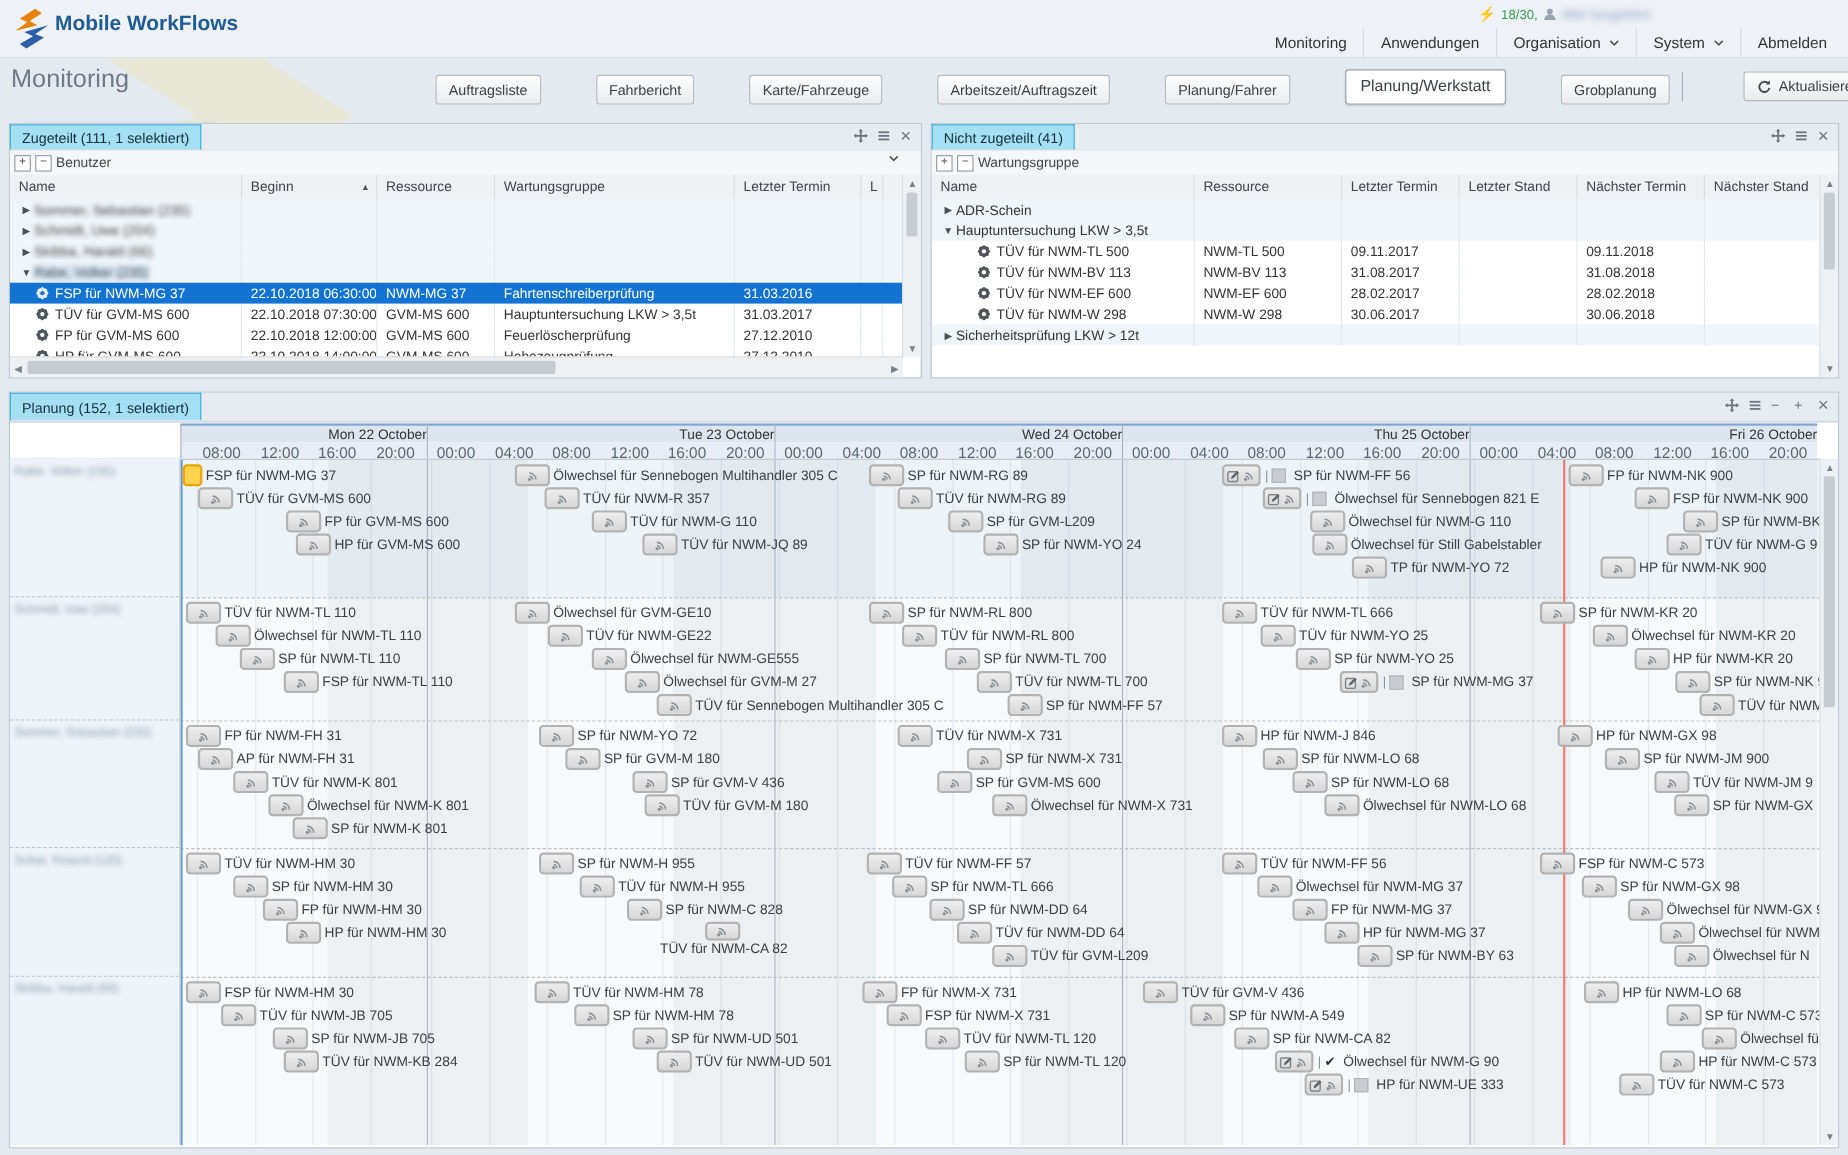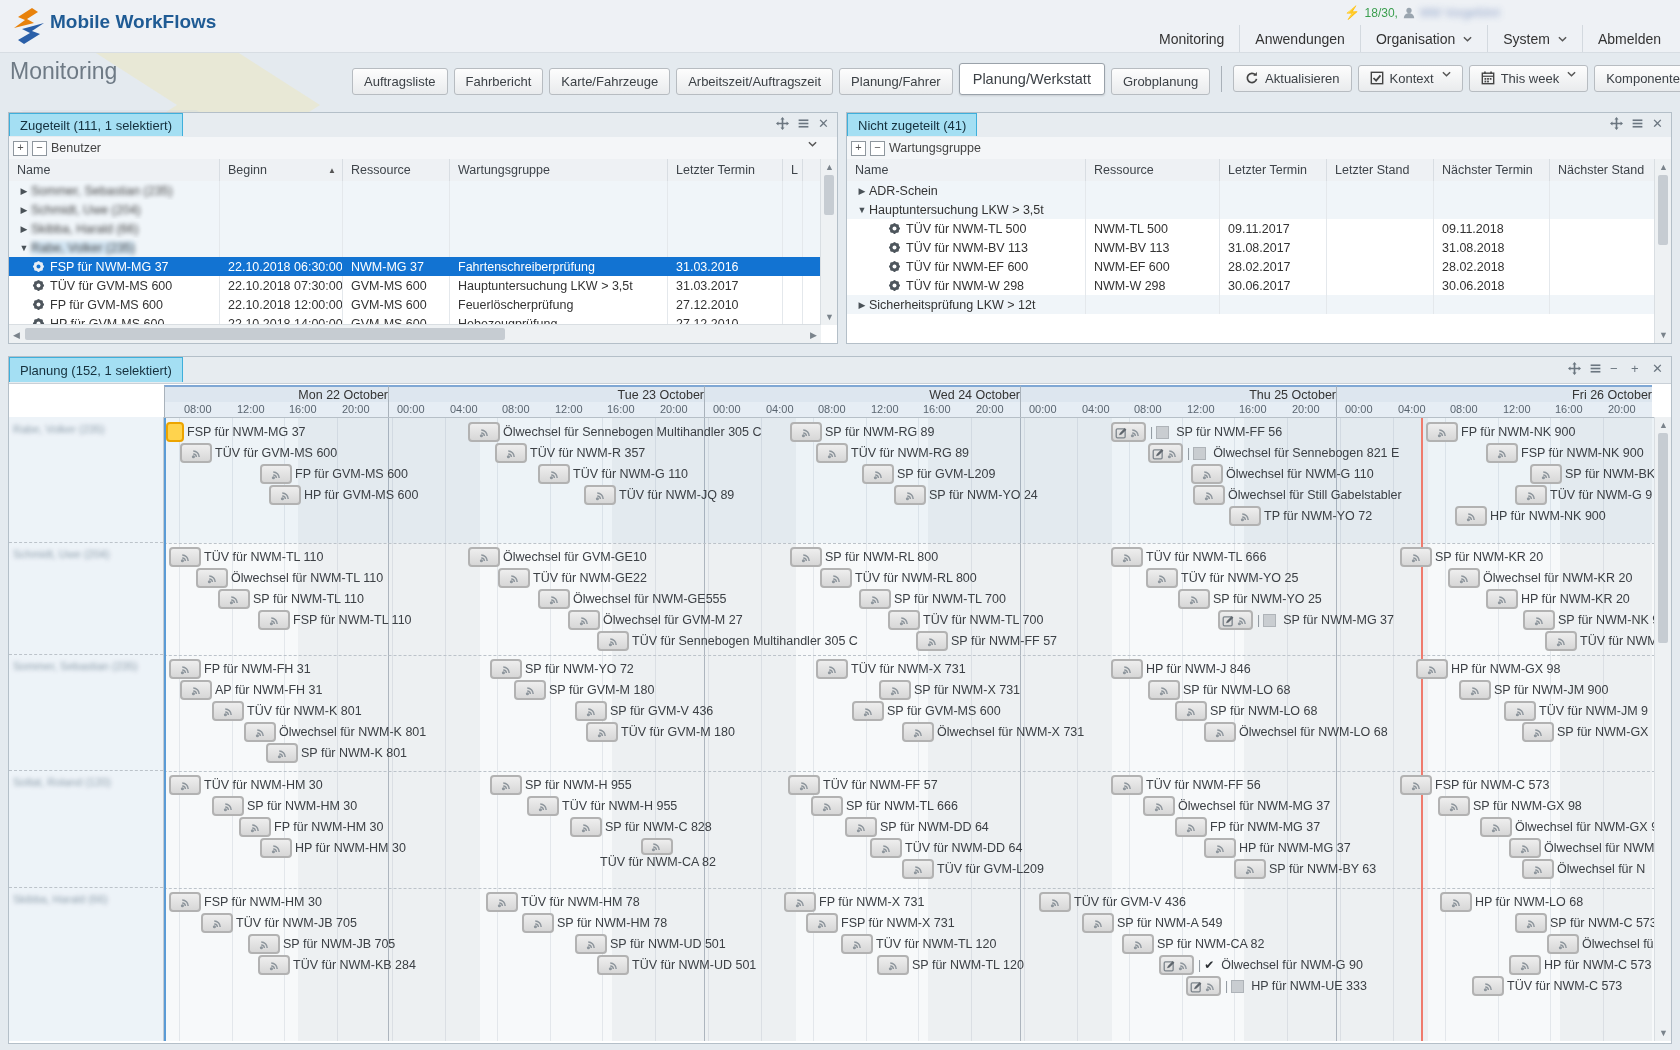--- a/index.html
+++ b/index.html
@@ -24,7 +24,7 @@
   .page-title{position:absolute;left:10px;top:58px;font-size:23px;color:#6e7a85;}
   .toolbar{position:absolute;left:352px;top:62px;display:flex;align-items:center;gap:6px;}
   .btn{background:linear-gradient(#fdfdfd,#e9ebed);border:1px solid #b7bcc1;border-radius:3px;
-       font-size:13px;color:#3c4146;padding:5px 11px;display:flex;align-items:flex-start;gap:6px;white-space:nowrap;cursor:pointer;}
+       font-size:13px;color:#3c4146;padding:5px 11px;display:flex;align-items:flex-end;gap:6px;white-space:nowrap;cursor:pointer;margin-left:44px;}
   .btn.active{background:#fff;border-color:#9aa2aa;font-size:14.5px;padding:7px 13px;box-shadow:0 1px 2px rgba(0,0,0,.12);}
   .btn.offset{margin-top:6px;}
   .tdivider{width:1px;height:26px;background:#a9b1b9;margin:0 5px;}

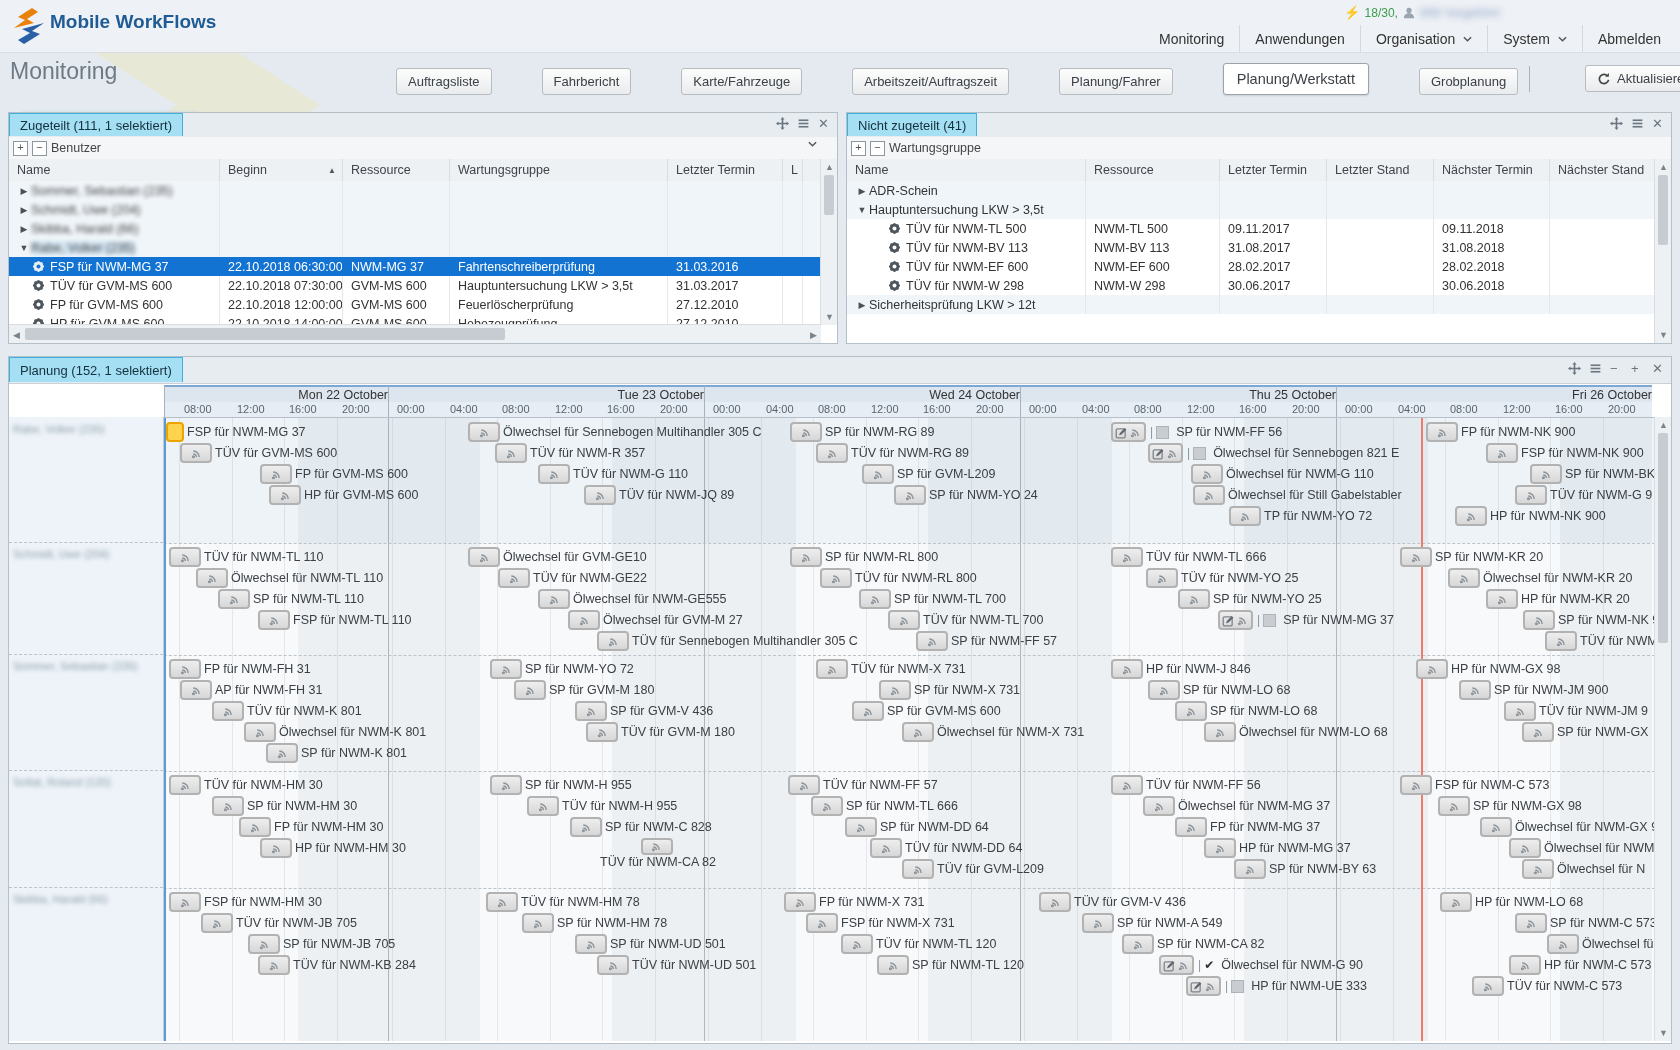--- a/index.html
+++ b/index.html
@@ -70,7 +70,7 @@
   .dayhead{position:absolute;height:17px;background:#dde6ef;border-top:2px solid #7fa7d4;border-left:1px solid #a9b2bb;
            font-size:12.5px;color:#333;padding:1px 0 0 6px;box-sizing:border-box;overflow:hidden;white-space:nowrap;}
   .tickband{position:absolute;height:15px;background:#e6edf4;border-left:1px solid #a9b2bb;box-sizing:border-box;}
-  .ticklabel{position:absolute;top:1px;font-size:11px;color:#5a6570;white-space:nowrap;}
+  .ticklabel{position:absolute;top:1px;font-size:14px;color:#5a6570;white-space:nowrap;}
   .chart{position:absolute;background:#f7f9fa;overflow:hidden;border-top:1px solid #b6bfc7;}
   .daycol{position:absolute;top:0;bottom:0;border-left:1px solid #b2bac2;box-sizing:border-box;}
   .gridline{position:absolute;top:0;bottom:0;width:1px;background:#e3e7eb;}

